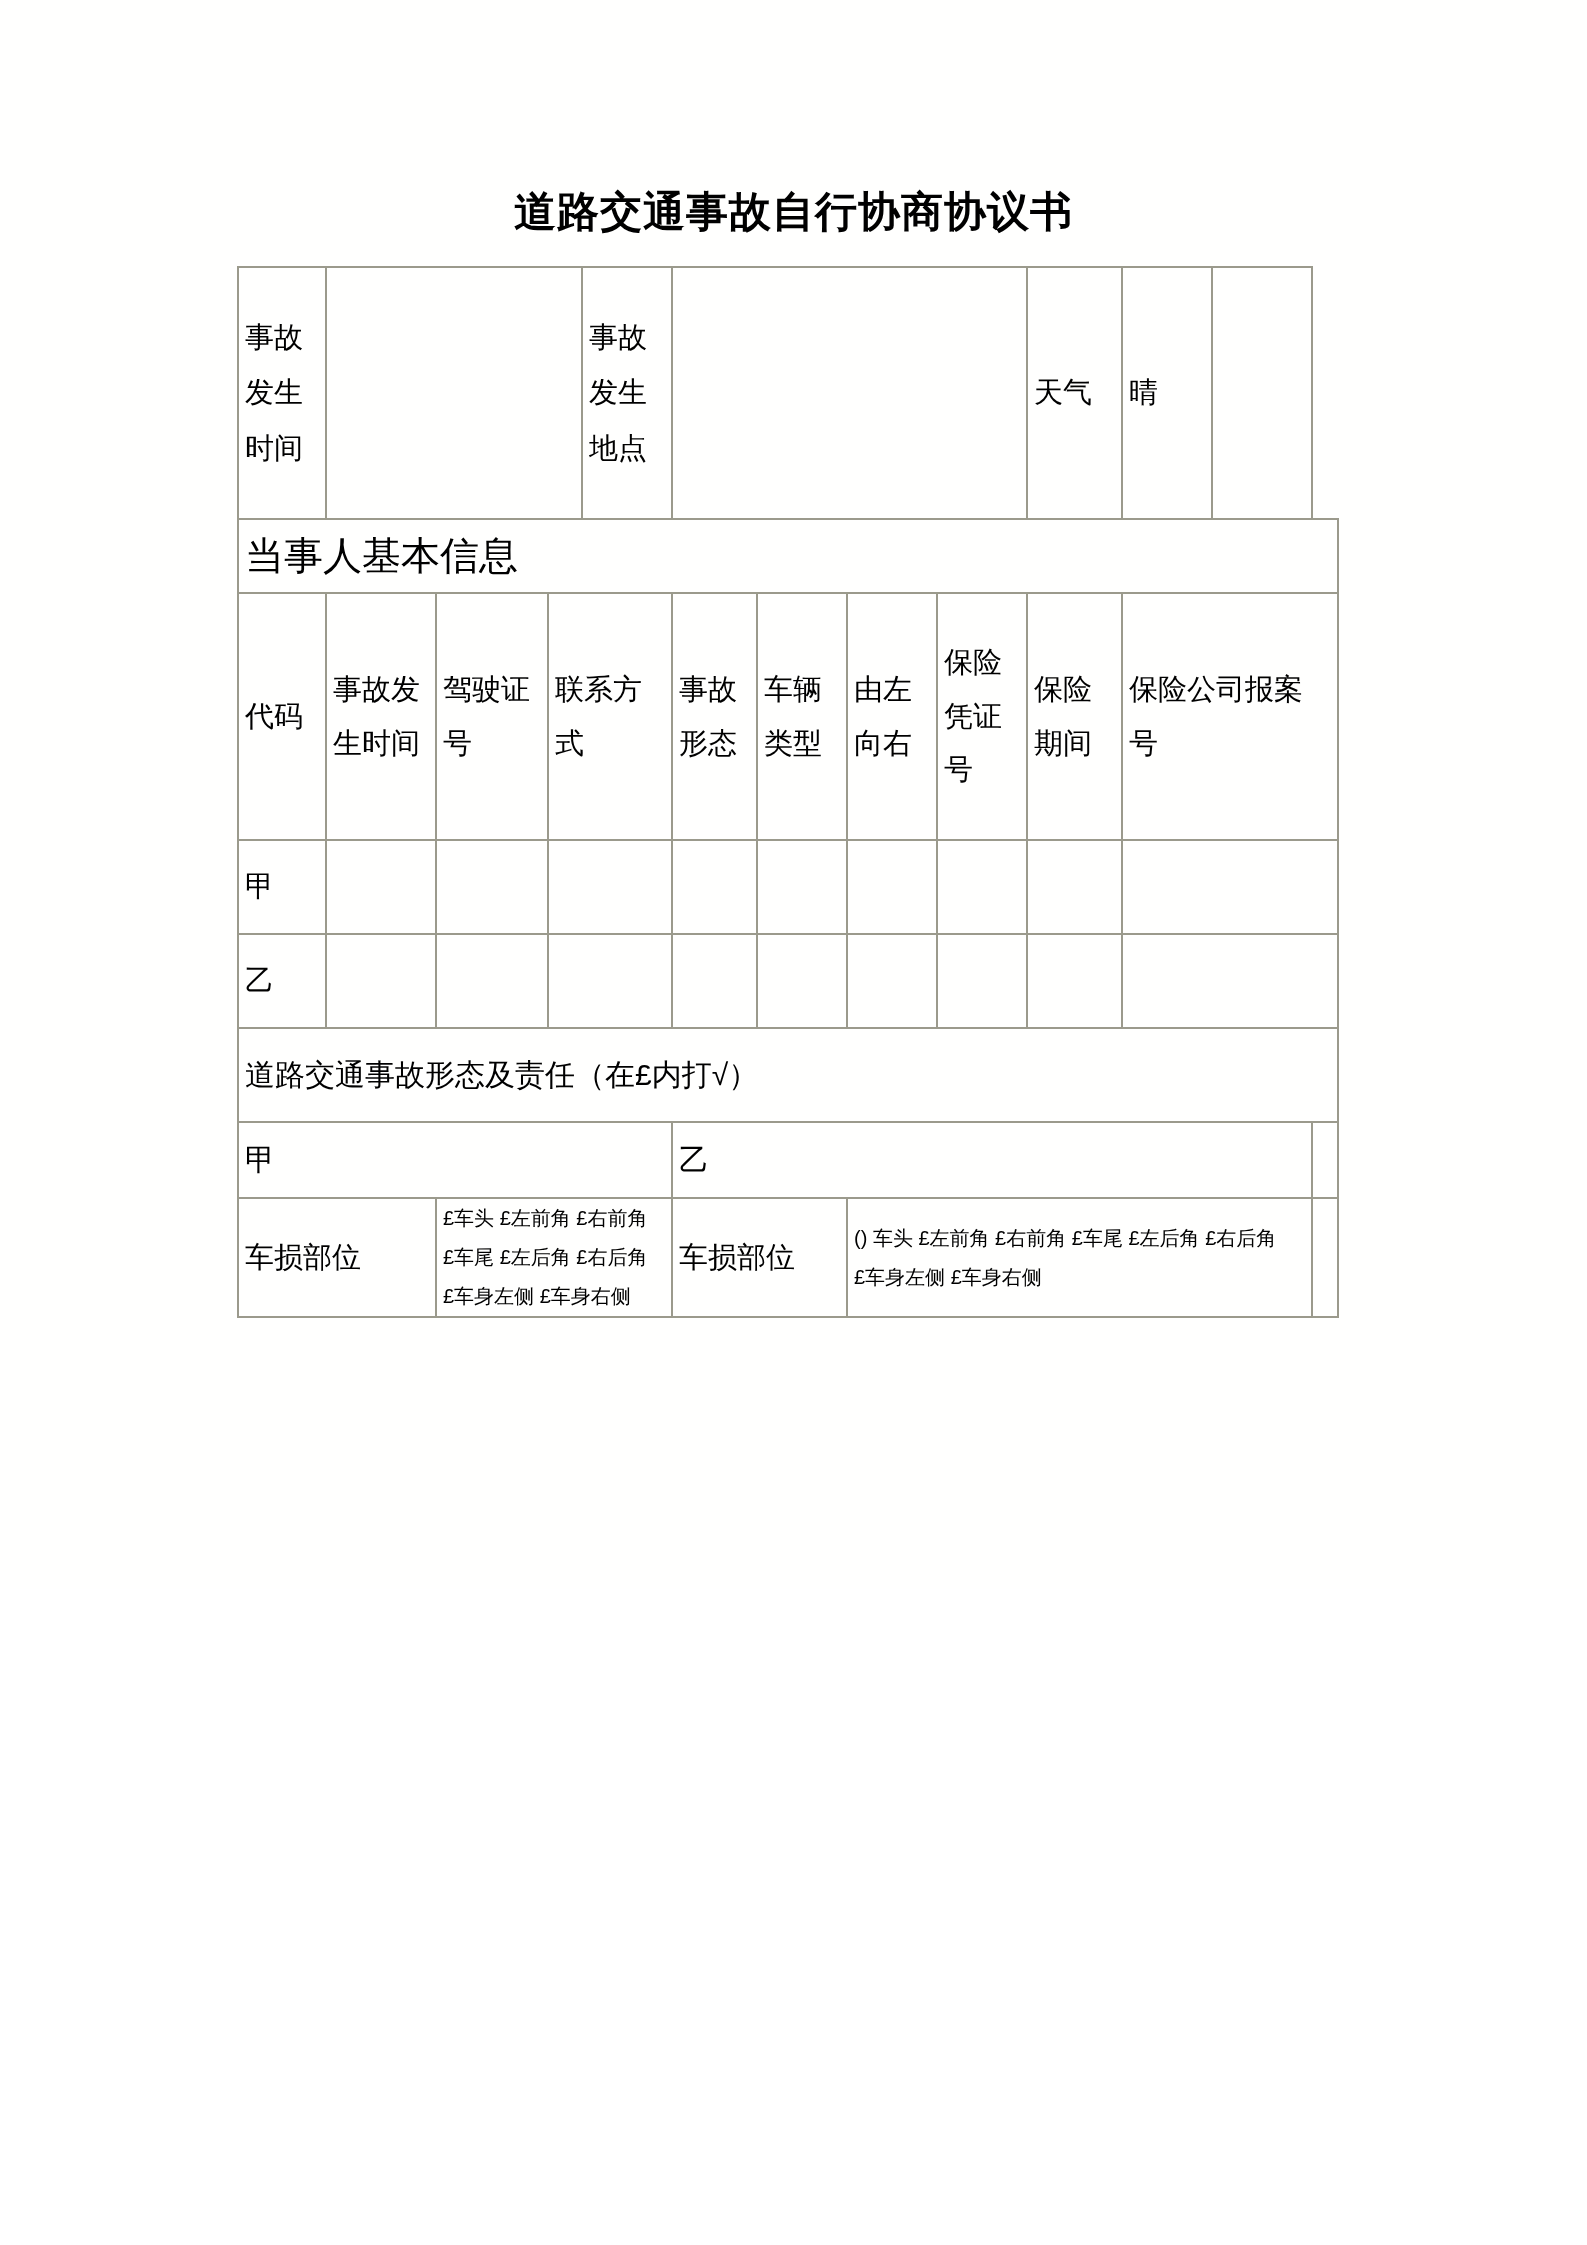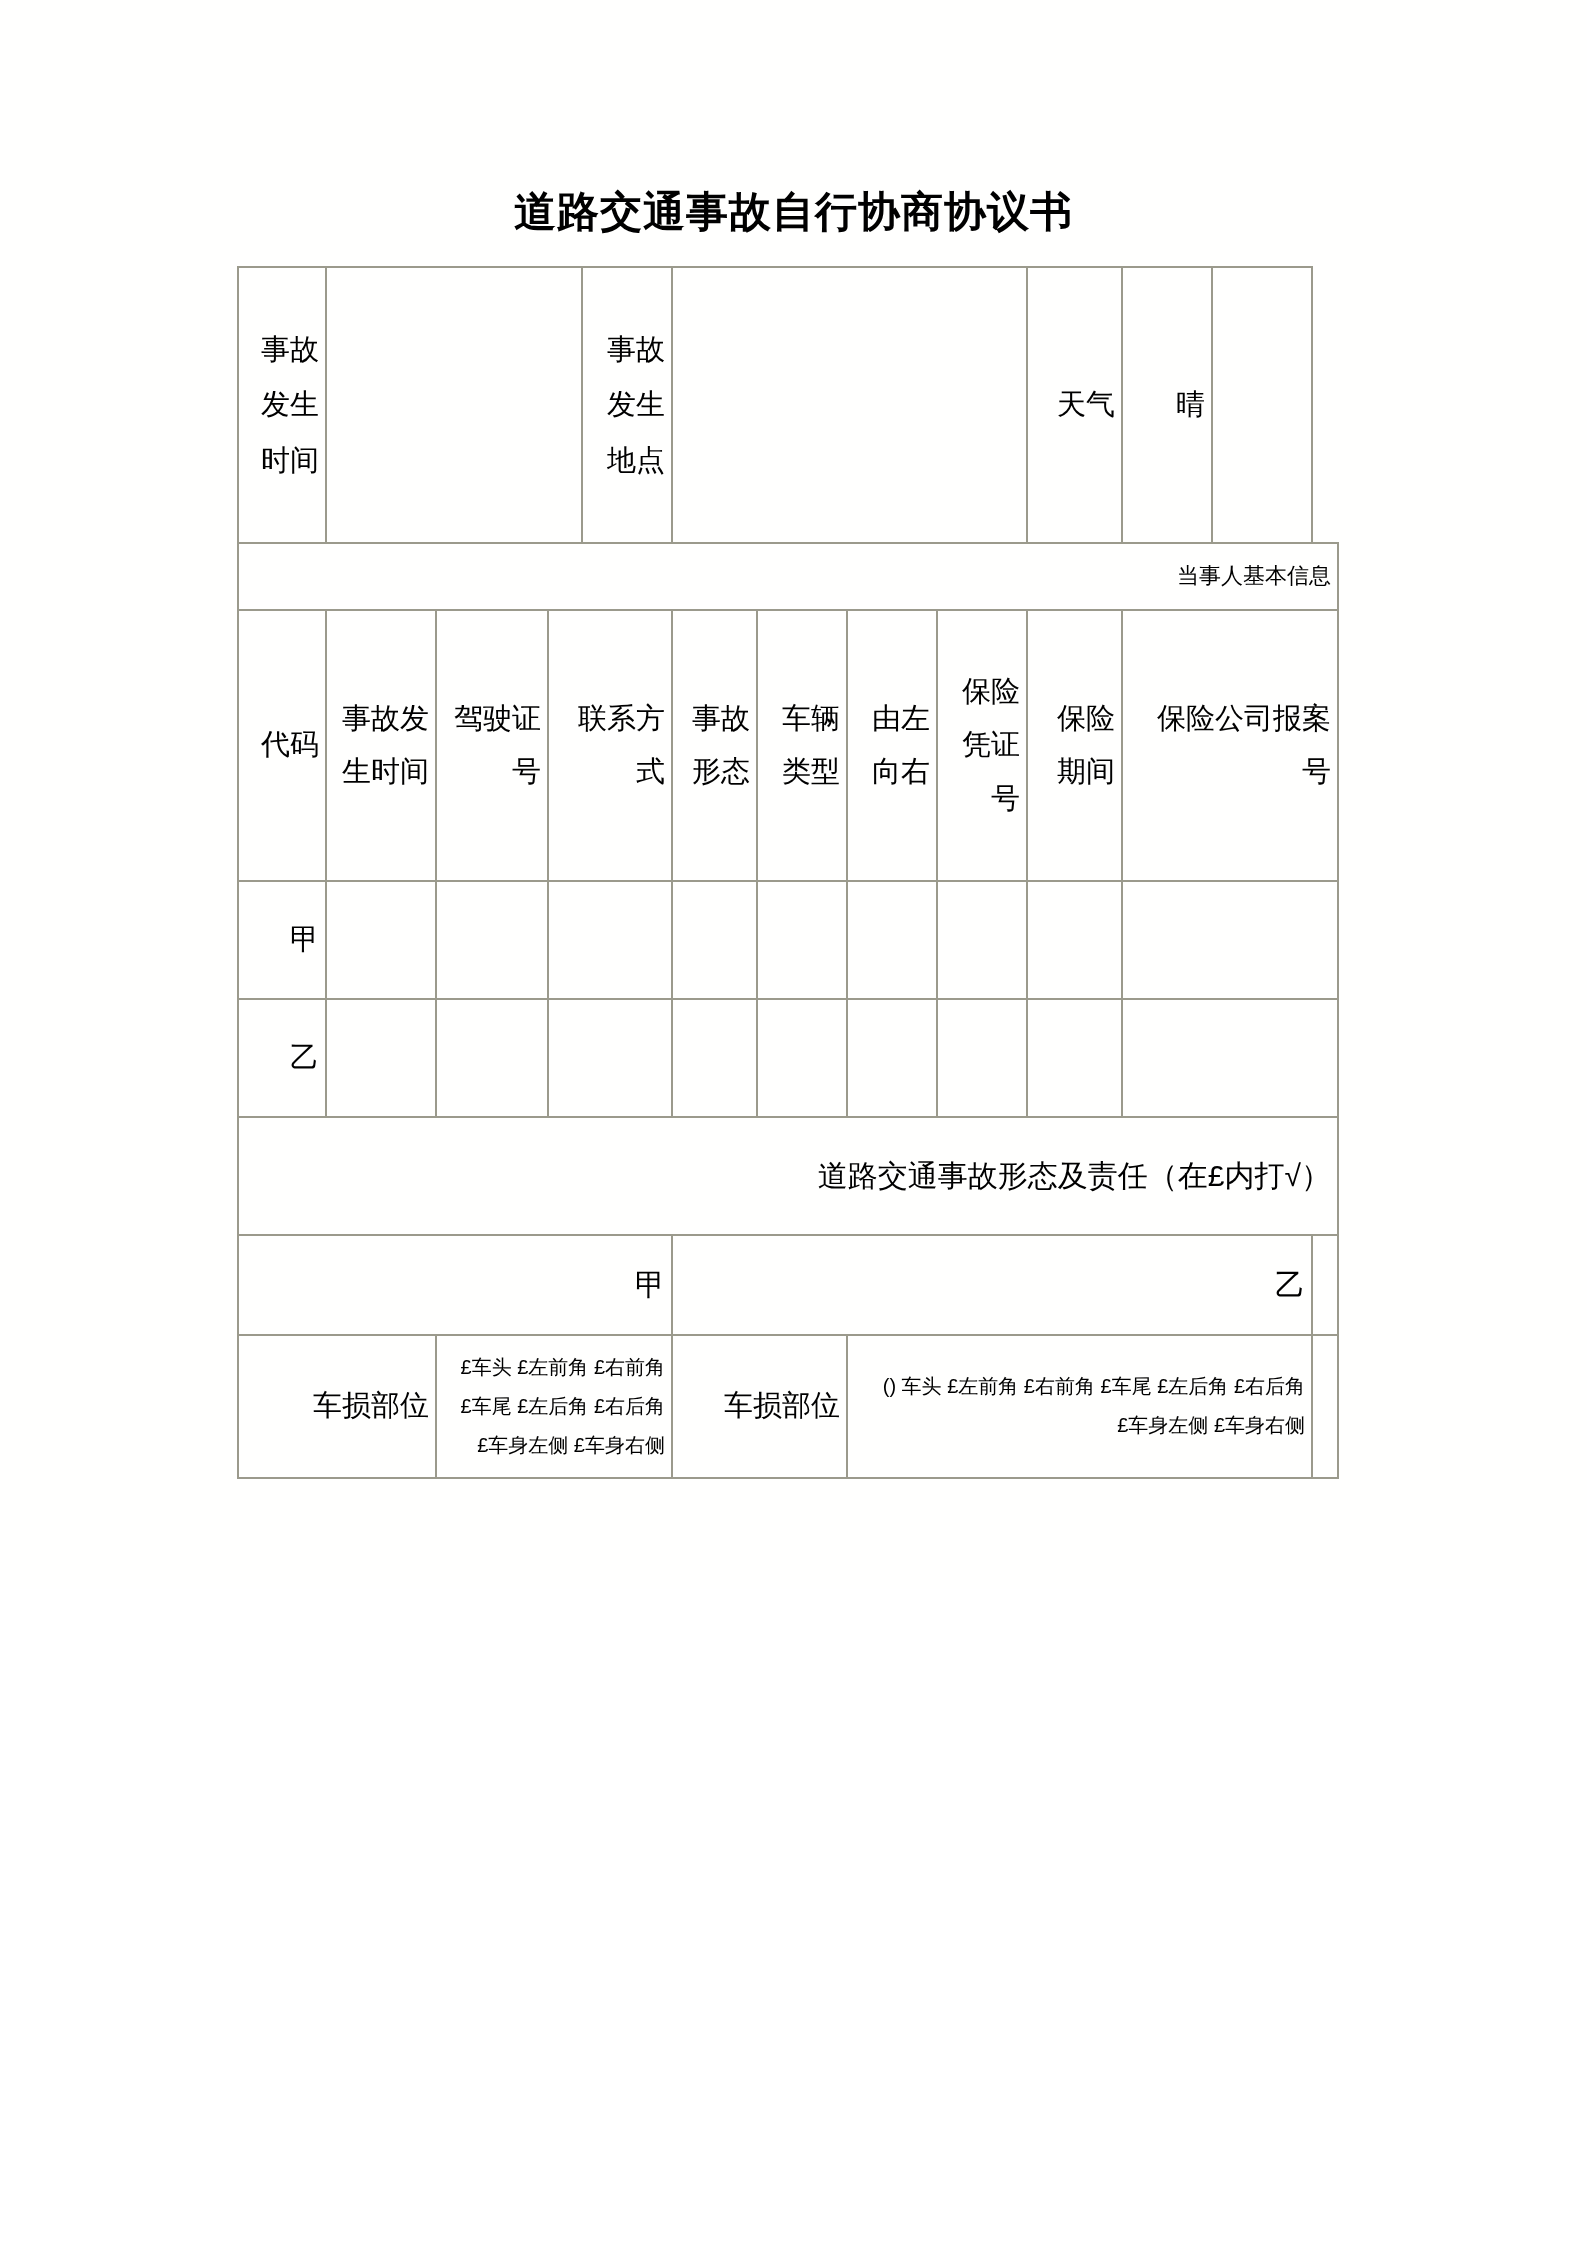--- a/index.html
+++ b/index.html
@@ -49,9 +49,9 @@
   }
   table.form td {
     border: 2px solid #9b9a8c;
-    padding: 12px 6px;
+    padding: 0 6px;
     vertical-align: middle;
-    text-align: right;
+    text-align: left;
     word-break: break-all;
     font-family: "Liberation Sans", "DejaVu Sans", sans-serif;
   }

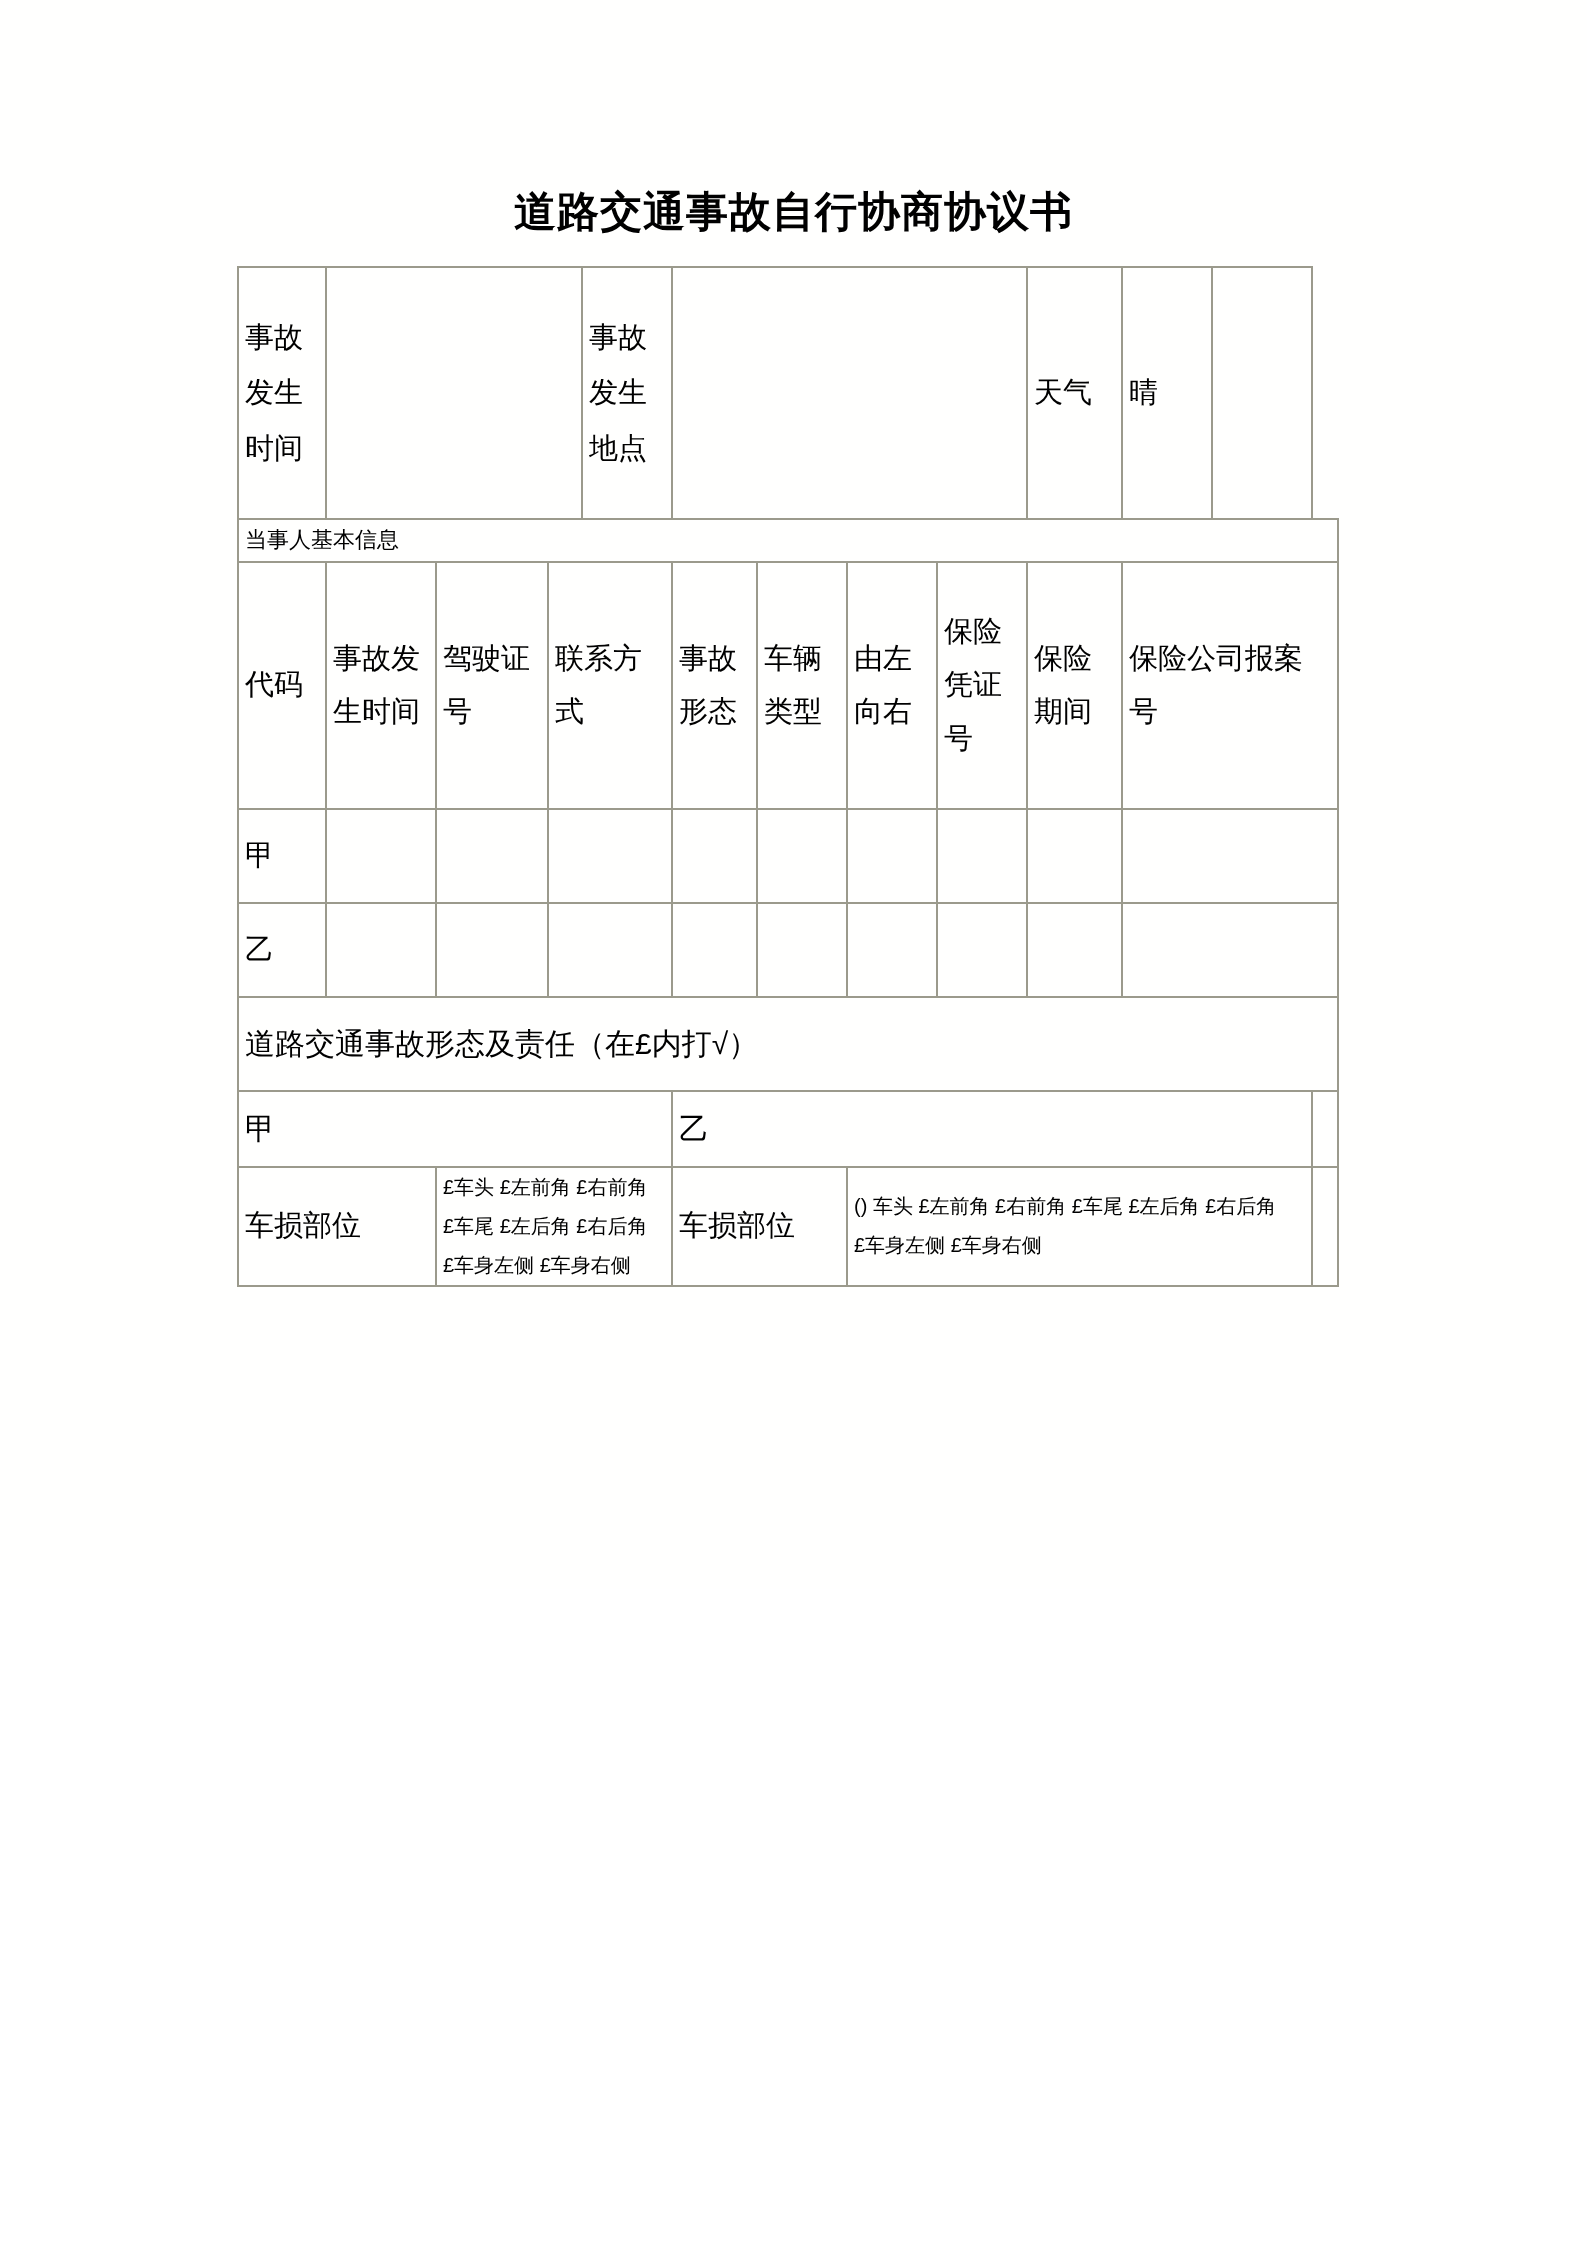--- a/index.html
+++ b/index.html
@@ -58,7 +58,7 @@
   td.tall { height: 250px; }
   .cell-label { line-height: 1.9; }
   .big-head {
-    font-size: 22px;
+    font-size: 39px;
     padding-top: 16px;
     padding-bottom: 16px;
   }

